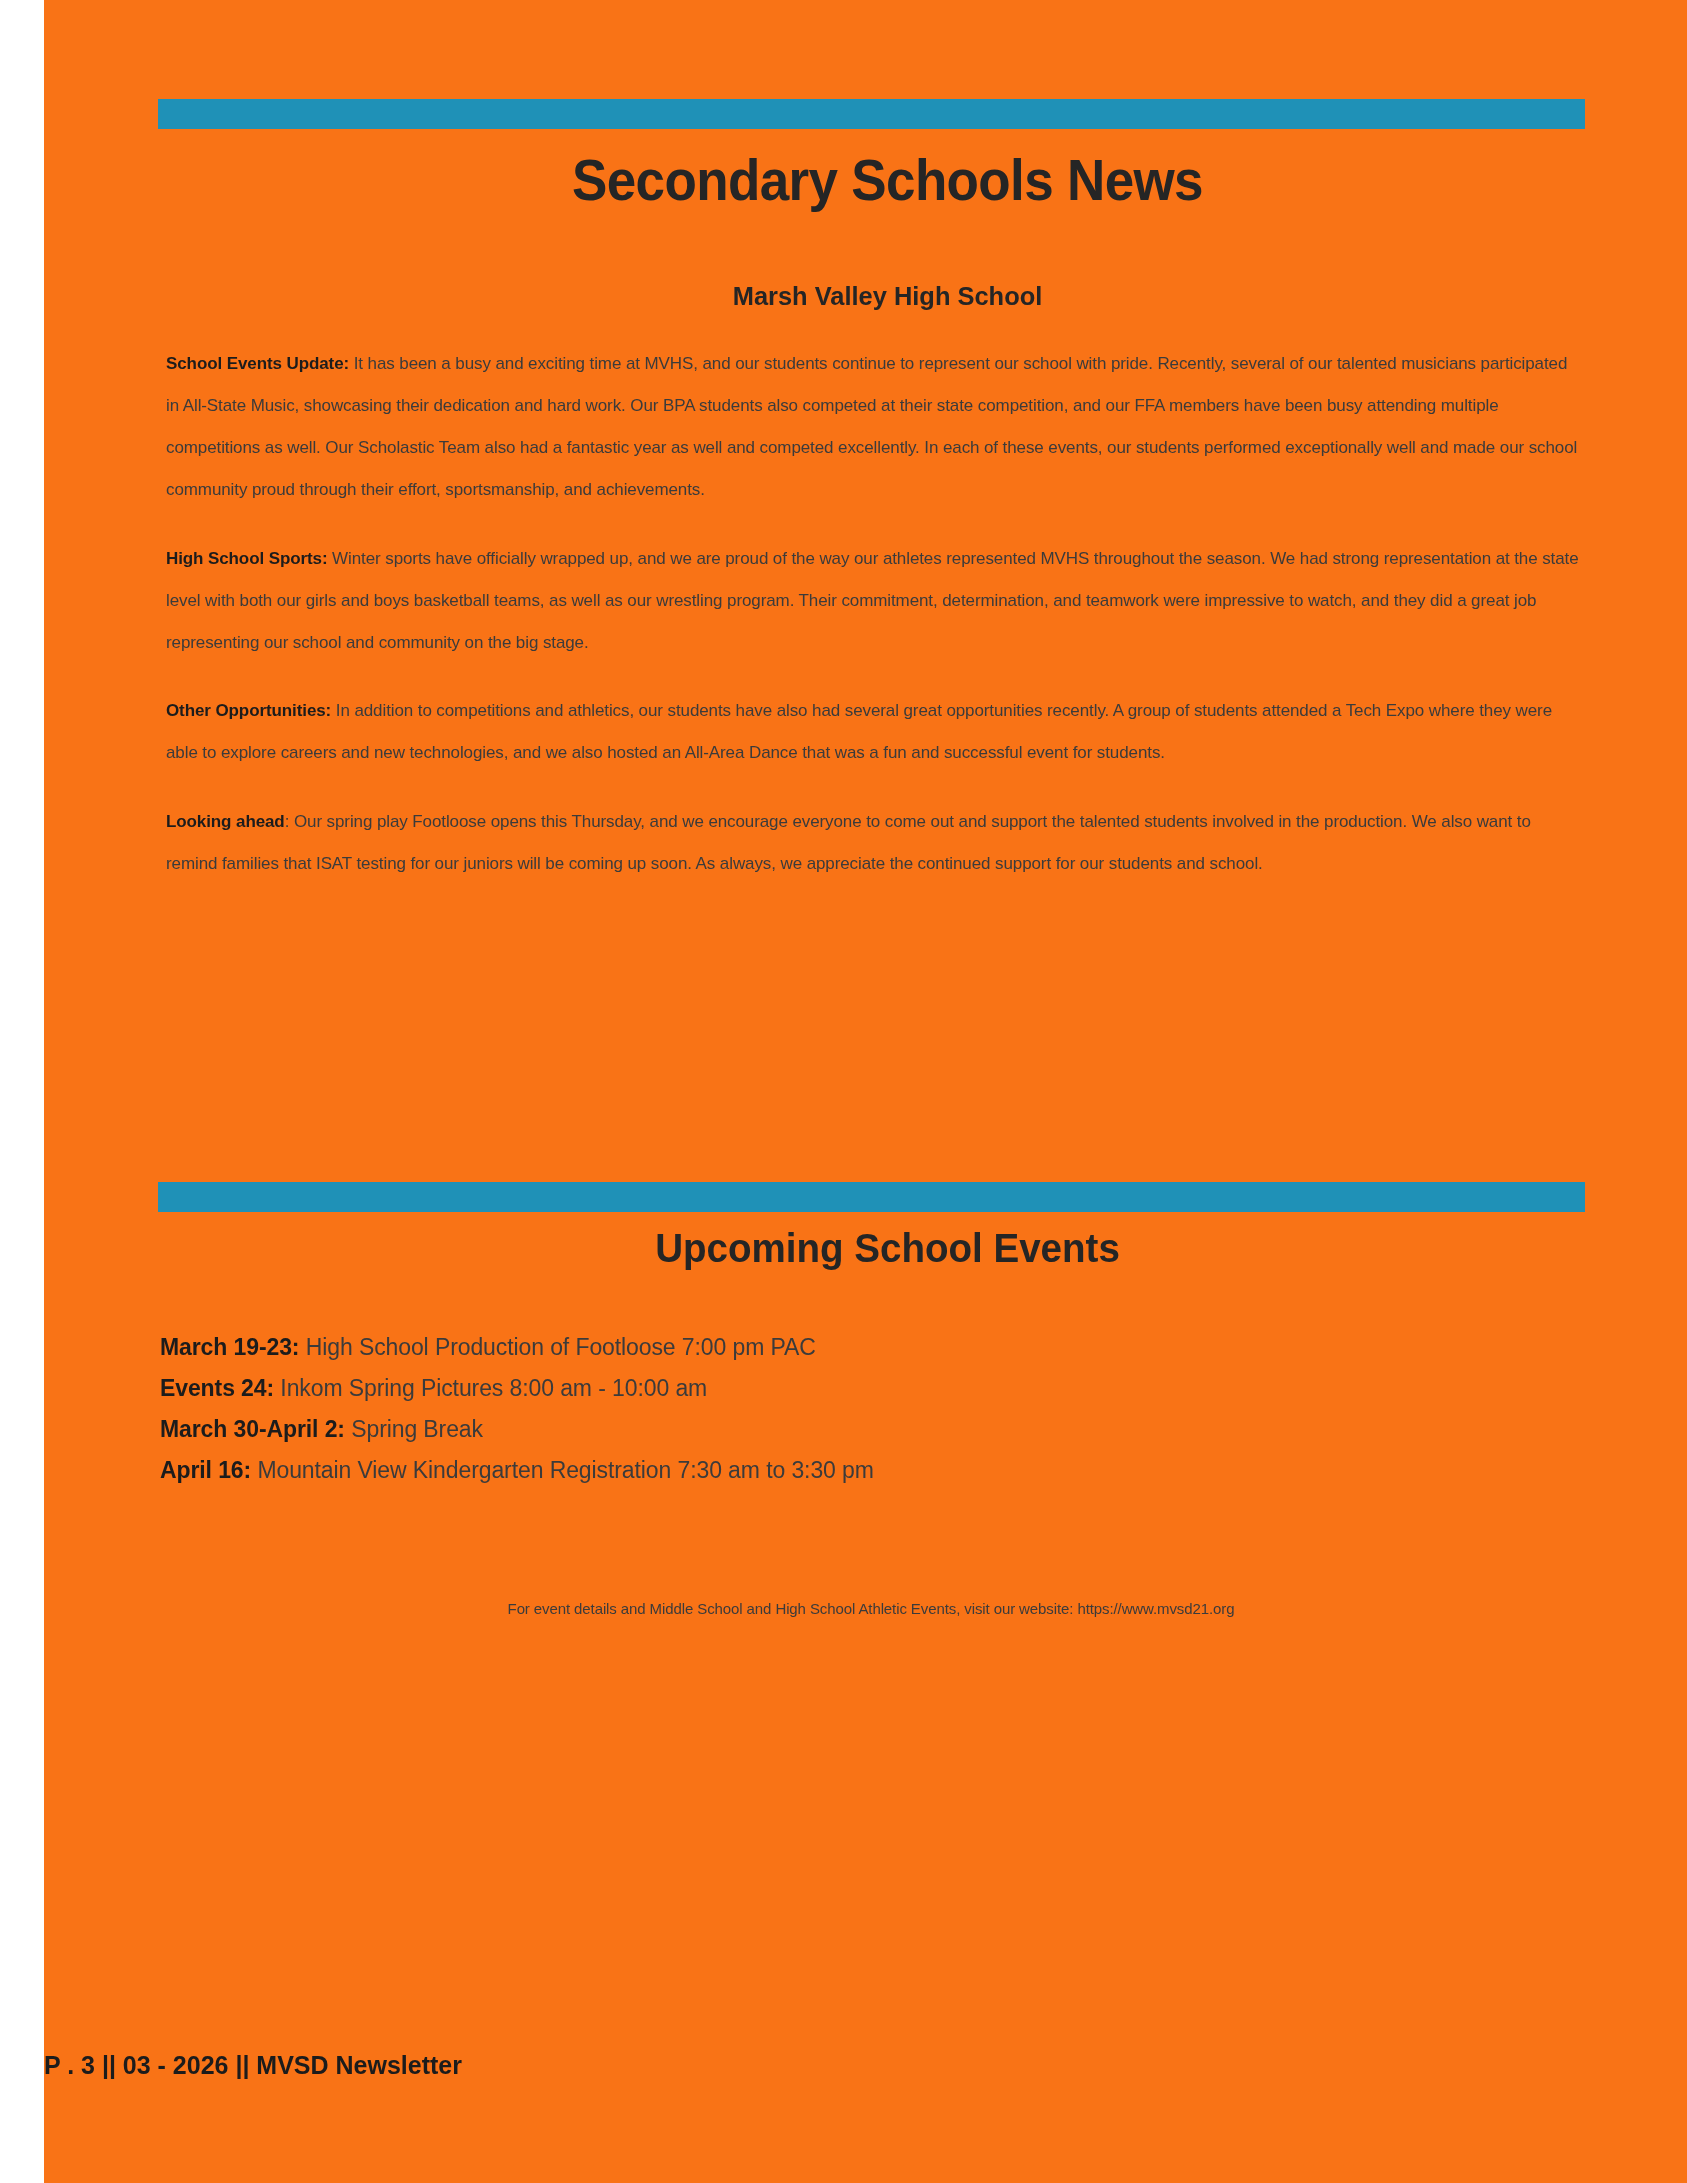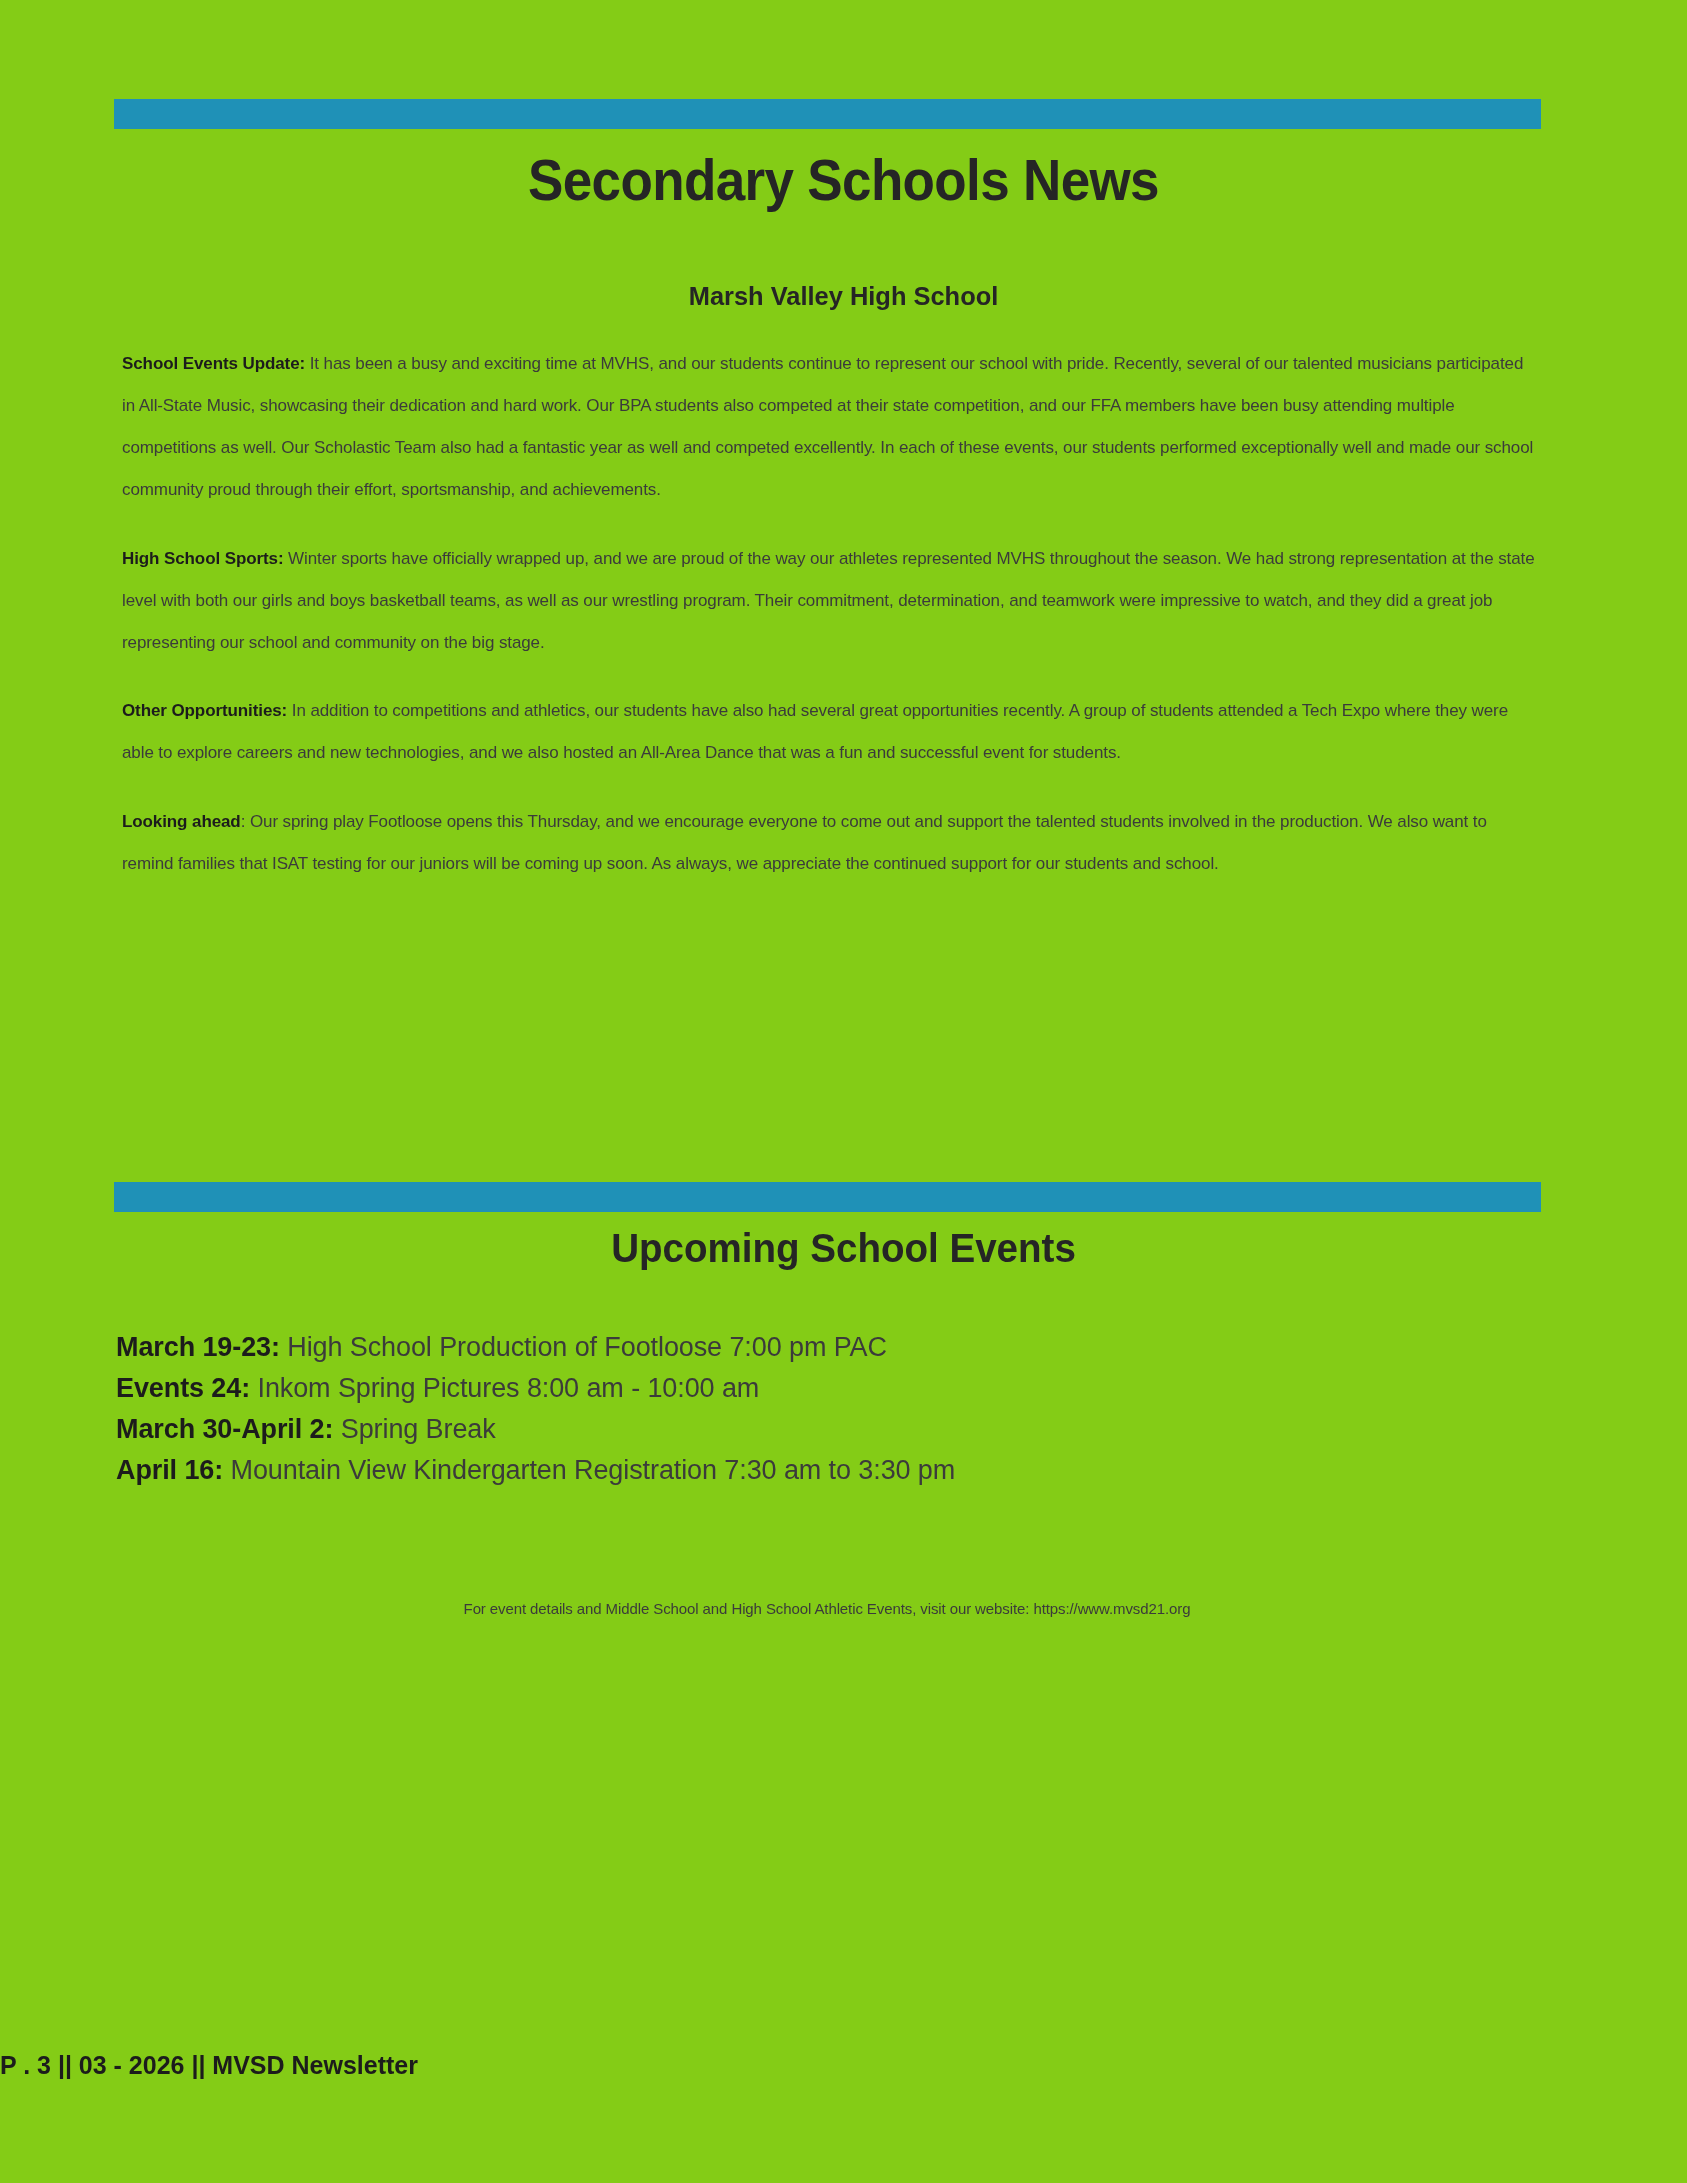--- a/index.html
+++ b/index.html
@@ -19,7 +19,8 @@
   .page {
     position: absolute;
     inset: 0;
-    background: #84cc16;
+    background: #f97316;
+    margin-left: 44px;
   }
 
   

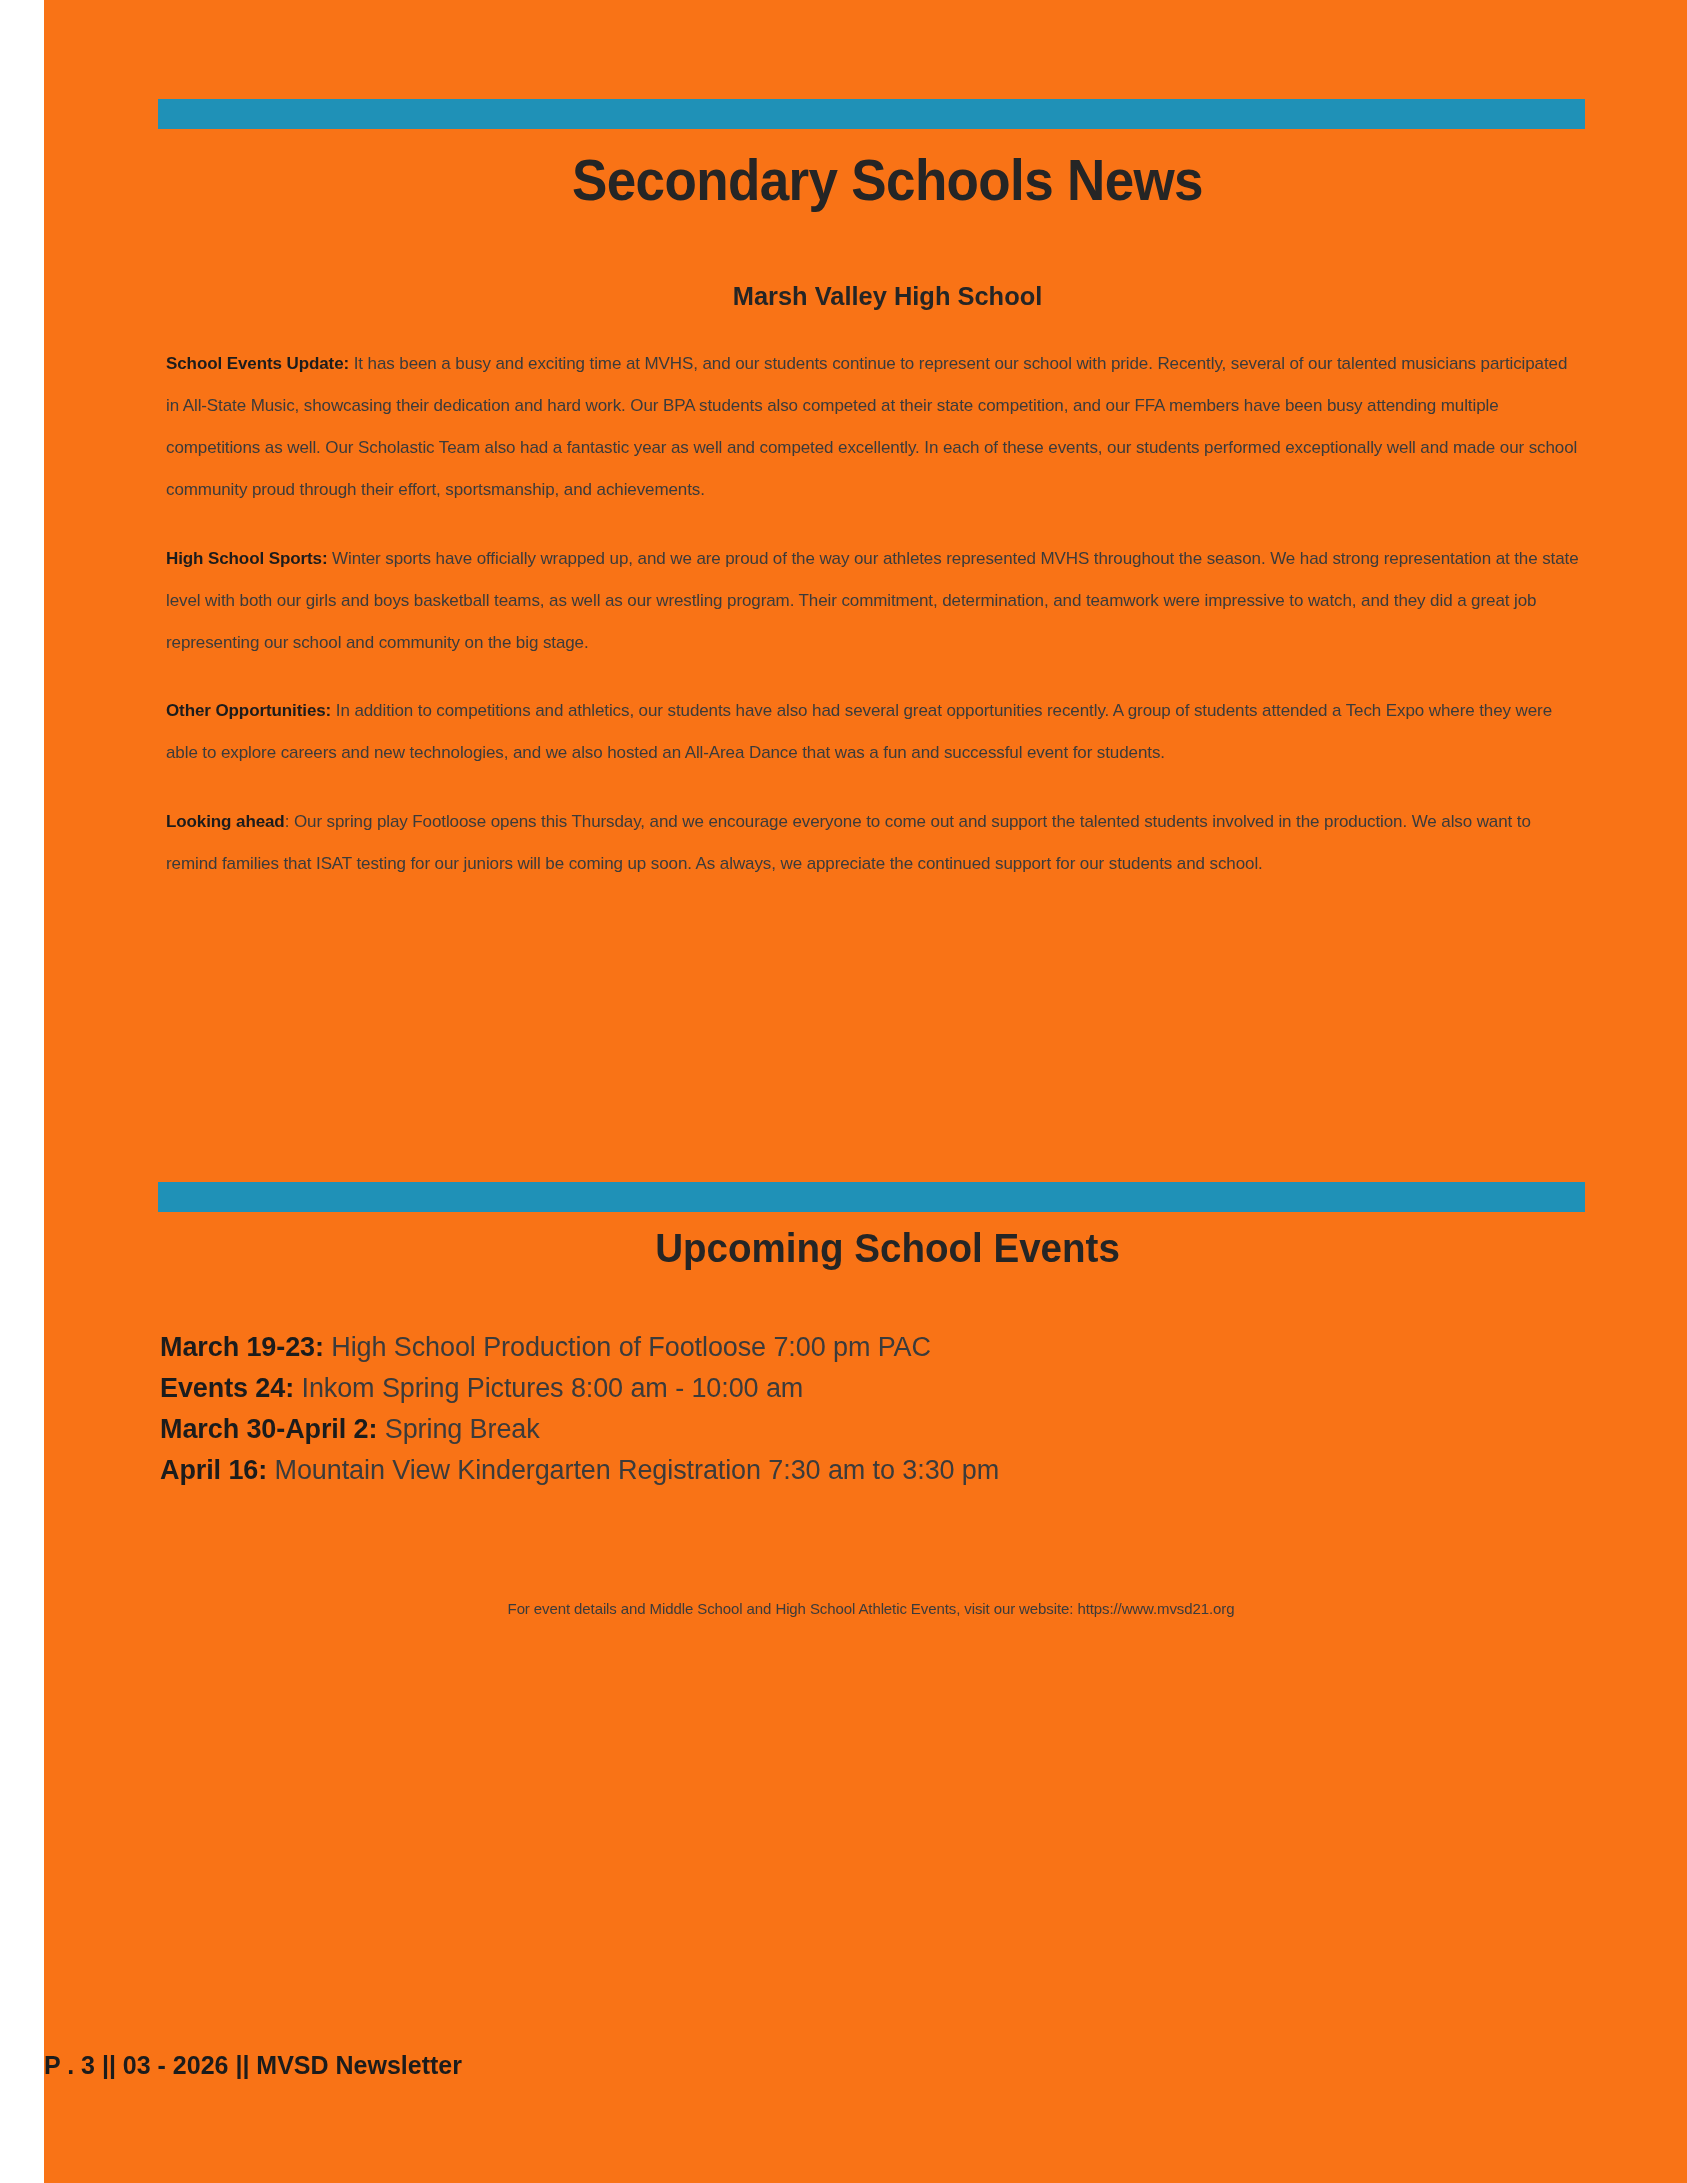--- a/index.html
+++ b/index.html
@@ -105,7 +105,7 @@
     width: 1389px;
   }
   .event-row {
-    font-size: 27px;
+    font-size: 23px;
     line-height: 41px;
     color: #3b3b3b;
     white-space: nowrap;

